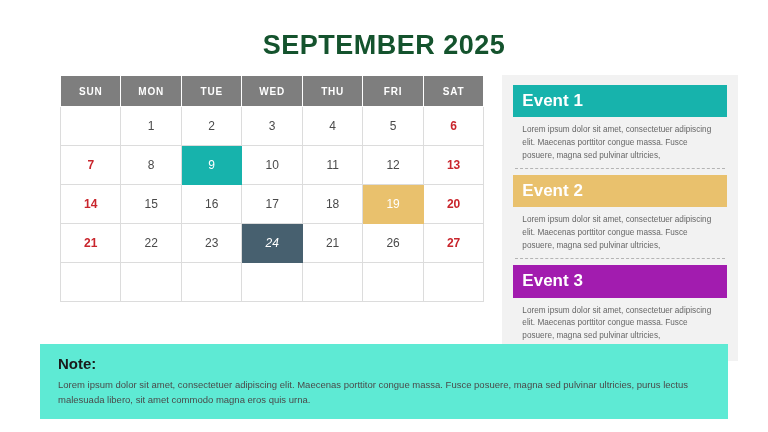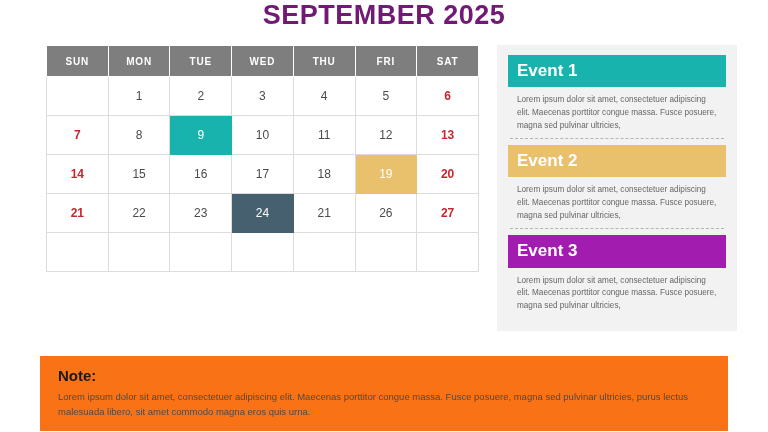--- a/index.html
+++ b/index.html
@@ -20,9 +20,9 @@
     text-align: center;
     font-size: 27px;
     font-weight: bold;
-    color: #701a75;
+    color: #14532d;
     letter-spacing: 0.5px;
-    padding-top: 2px;
+    padding-top: 32px;
     line-height: 1;
   }
 

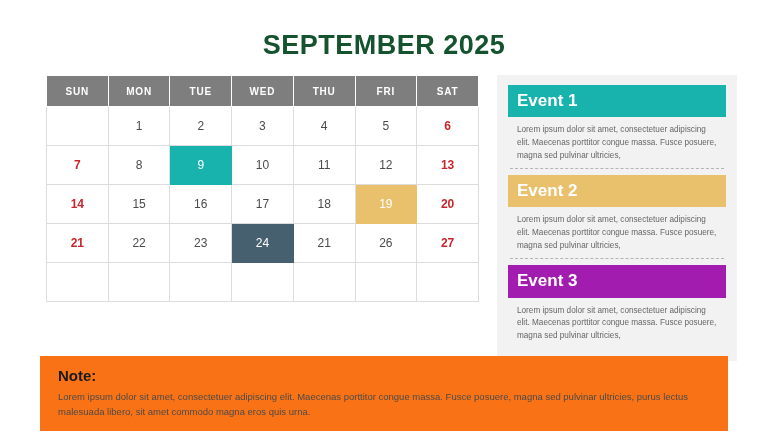--- a/index.html
+++ b/index.html
@@ -30,7 +30,7 @@
   .body-area {
     display: flex;
     align-items: flex-start;
-    padding: 0 30px 0 46px;
+    padding: 0 30px 0 60px;
     margin-top: 16px;
     gap: 18px;
   }

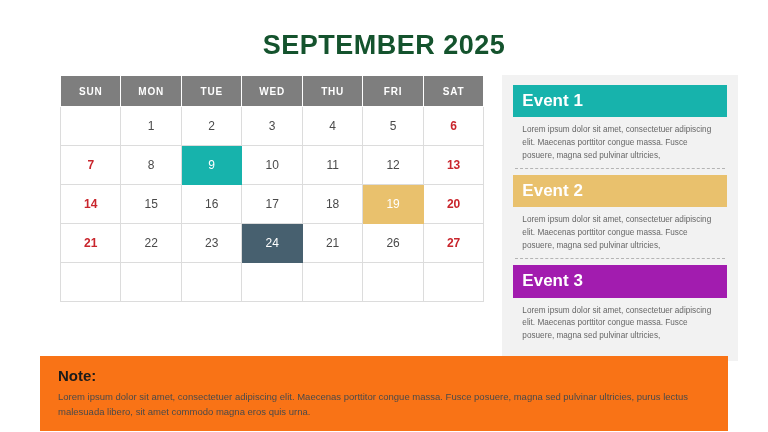--- a/index.html
+++ b/index.html
@@ -81,6 +81,7 @@
     background: #47606f;
     color: #ffffff;
     border-color: #47606f;
+    font-style: italic;
   }
   .calendar td.empty {
     color: transparent;

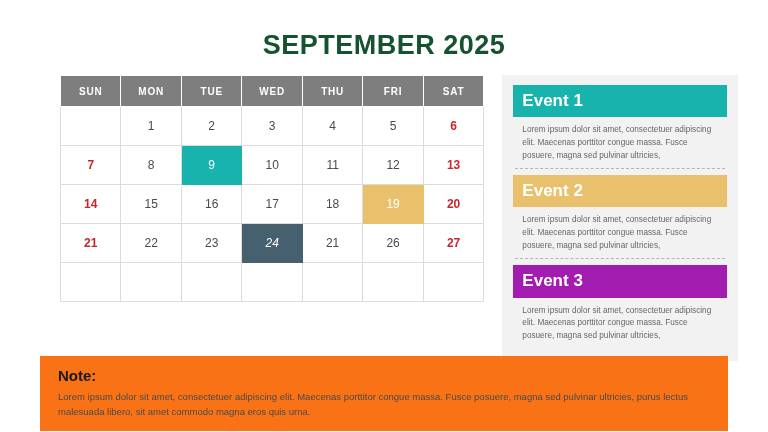--- a/index.html
+++ b/index.html
@@ -122,10 +122,10 @@
   .note-box {
     position: absolute;
     left: 40px;
-    top: 356px;
+    top: 344px;
     width: 688px;
     box-sizing: border-box;
-    background: #f97316;
+    background: #5eead4;
     padding: 11px 18px 12px 18px;
   }
   .note-title {

